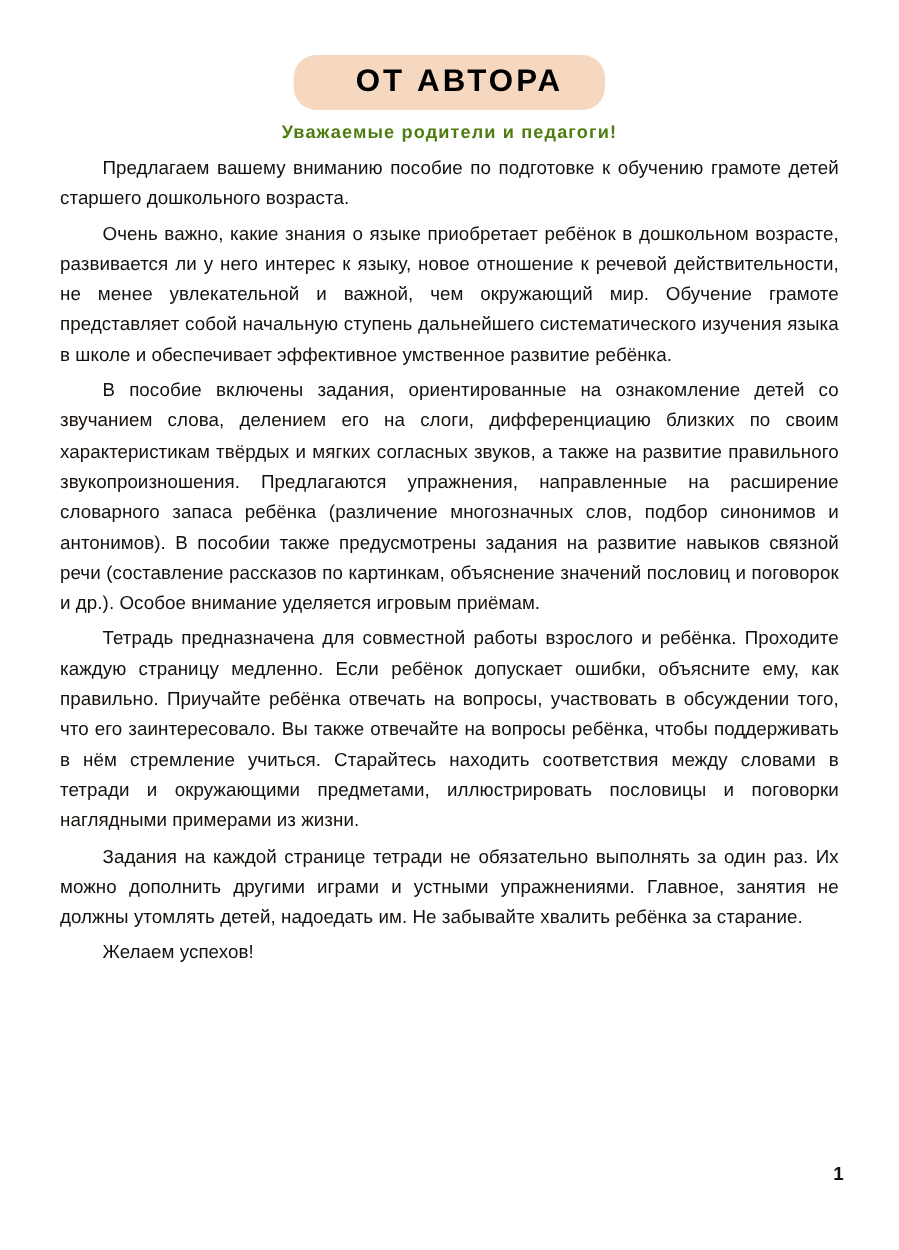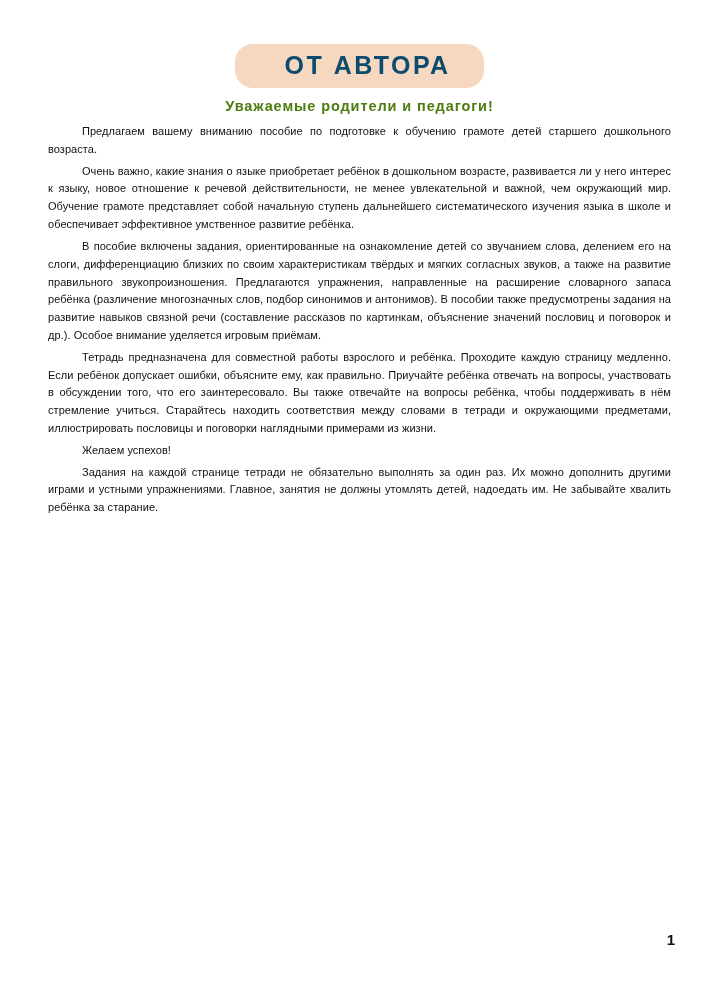--- a/index.html
+++ b/index.html
@@ -39,7 +39,7 @@
     font-weight: bold;
     font-size: 25px;
     letter-spacing: 2.5px;
-    color: #0c4a6e;
+    color: #000000;
     line-height: 1;
     white-space: nowrap;
     margin-left: 16px;

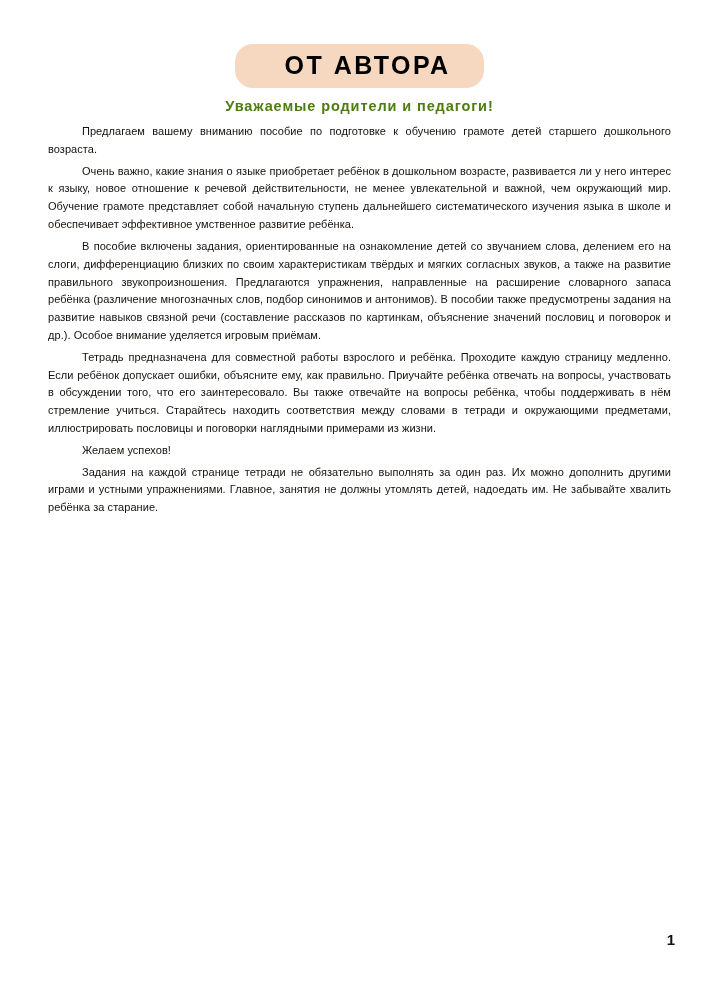--- a/index.html
+++ b/index.html
@@ -62,7 +62,7 @@
     margin: 4px 0 0 0;
     text-align: justify;
     text-justify: inter-word;
-    font-size: 11px;
+    font-size: 15px;
     line-height: 1.62;
     letter-spacing: 0.05px;
     text-indent: 34px;

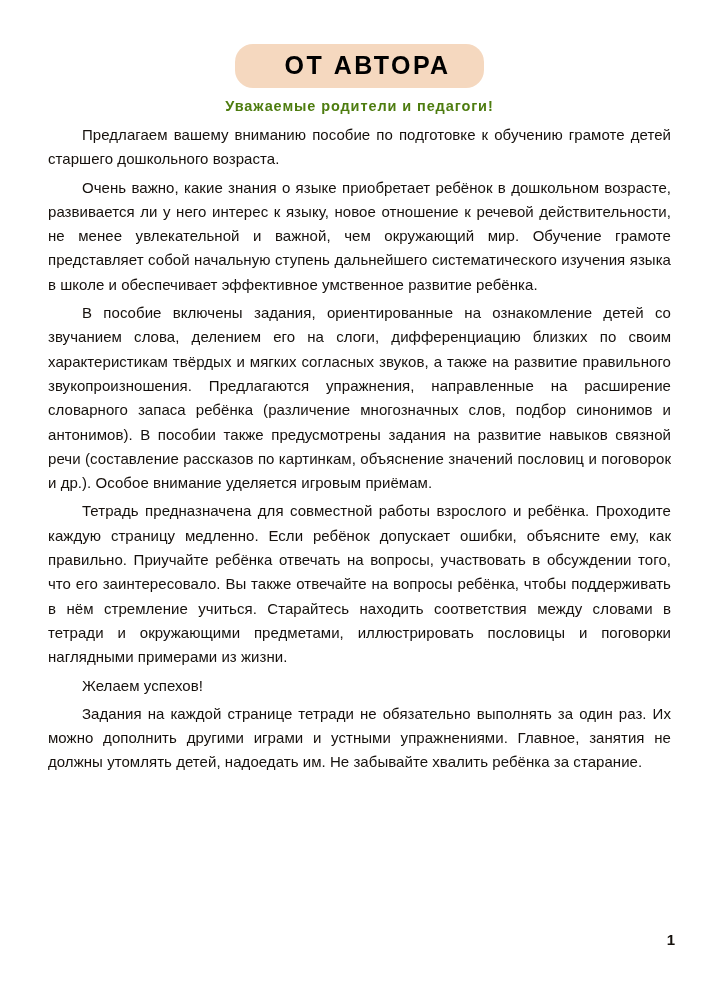--- a/index.html
+++ b/index.html
@@ -95,8 +95,8 @@
     <p class="para">Очень важно, какие знания о языке приобретает ребёнок в дошкольном возрасте, развивается ли у него интерес к языку, новое отношение к рече­вой действительности, не менее увлекательной и важной, чем окружающий мир. Обучение грамоте представляет собой начальную ступень дальнейшего систематического изучения языка в школе и обеспечивает эффективное ум­ственное  развитие  ребёнка.</p>
     <p class="para">В пособие включены задания, ориентированные на ознакомление детей со звучанием слова, делением его на слоги, дифференциацию близких по своим характеристикам твёрдых и мягких согласных звуков, а также на раз­витие правильного звукопроизношения. Предлагаются упражнения, направлен­ные на расширение словарного запаса ребёнка (различение многозначных слов, подбор синонимов и антонимов). В пособии также предусмотрены задания на развитие навыков связной речи (составление рассказов по кар­тинкам, объяснение значений пословиц и поговорок и др.). Особое внимание уделяется  игровым  приёмам.</p>
     <p class="para">Тетрадь предназначена для совместной работы взрослого и ребёнка. Про­ходите каждую страницу медленно. Если ребёнок допускает ошибки, объясни­те ему, как правильно. Приучайте ребёнка отвечать на вопросы, участвовать в обсуждении того, что его заинтересовало. Вы также отвечайте на вопросы ребёнка, чтобы поддерживать в нём стремление учиться. Старайтесь нахо­дить соответствия между словами в тетради и окружающими предметами, иллюстрировать пословицы и поговорки наглядными примерами из жизни.</p>
+    <p class="para">Задания на каждой странице тетради не обязательно выполнять за один раз. Их можно дополнить другими играми и устными упражнениями. Главное, занятия не должны утомлять детей, надоедать им. Не забывайте хвалить ребёнка  за  старание.</p>
     <p class="para">Желаем  успехов!</p>
-    <p class="para">Задания на каждой странице тетради не обязательно выполнять за один раз. Их можно дополнить другими играми и устными упражнениями. Главное, занятия не должны утомлять детей, надоедать им. Не забывайте хвалить ребёнка  за  старание.</p>
   </div>
 
   <div class="page-number">1</div>

